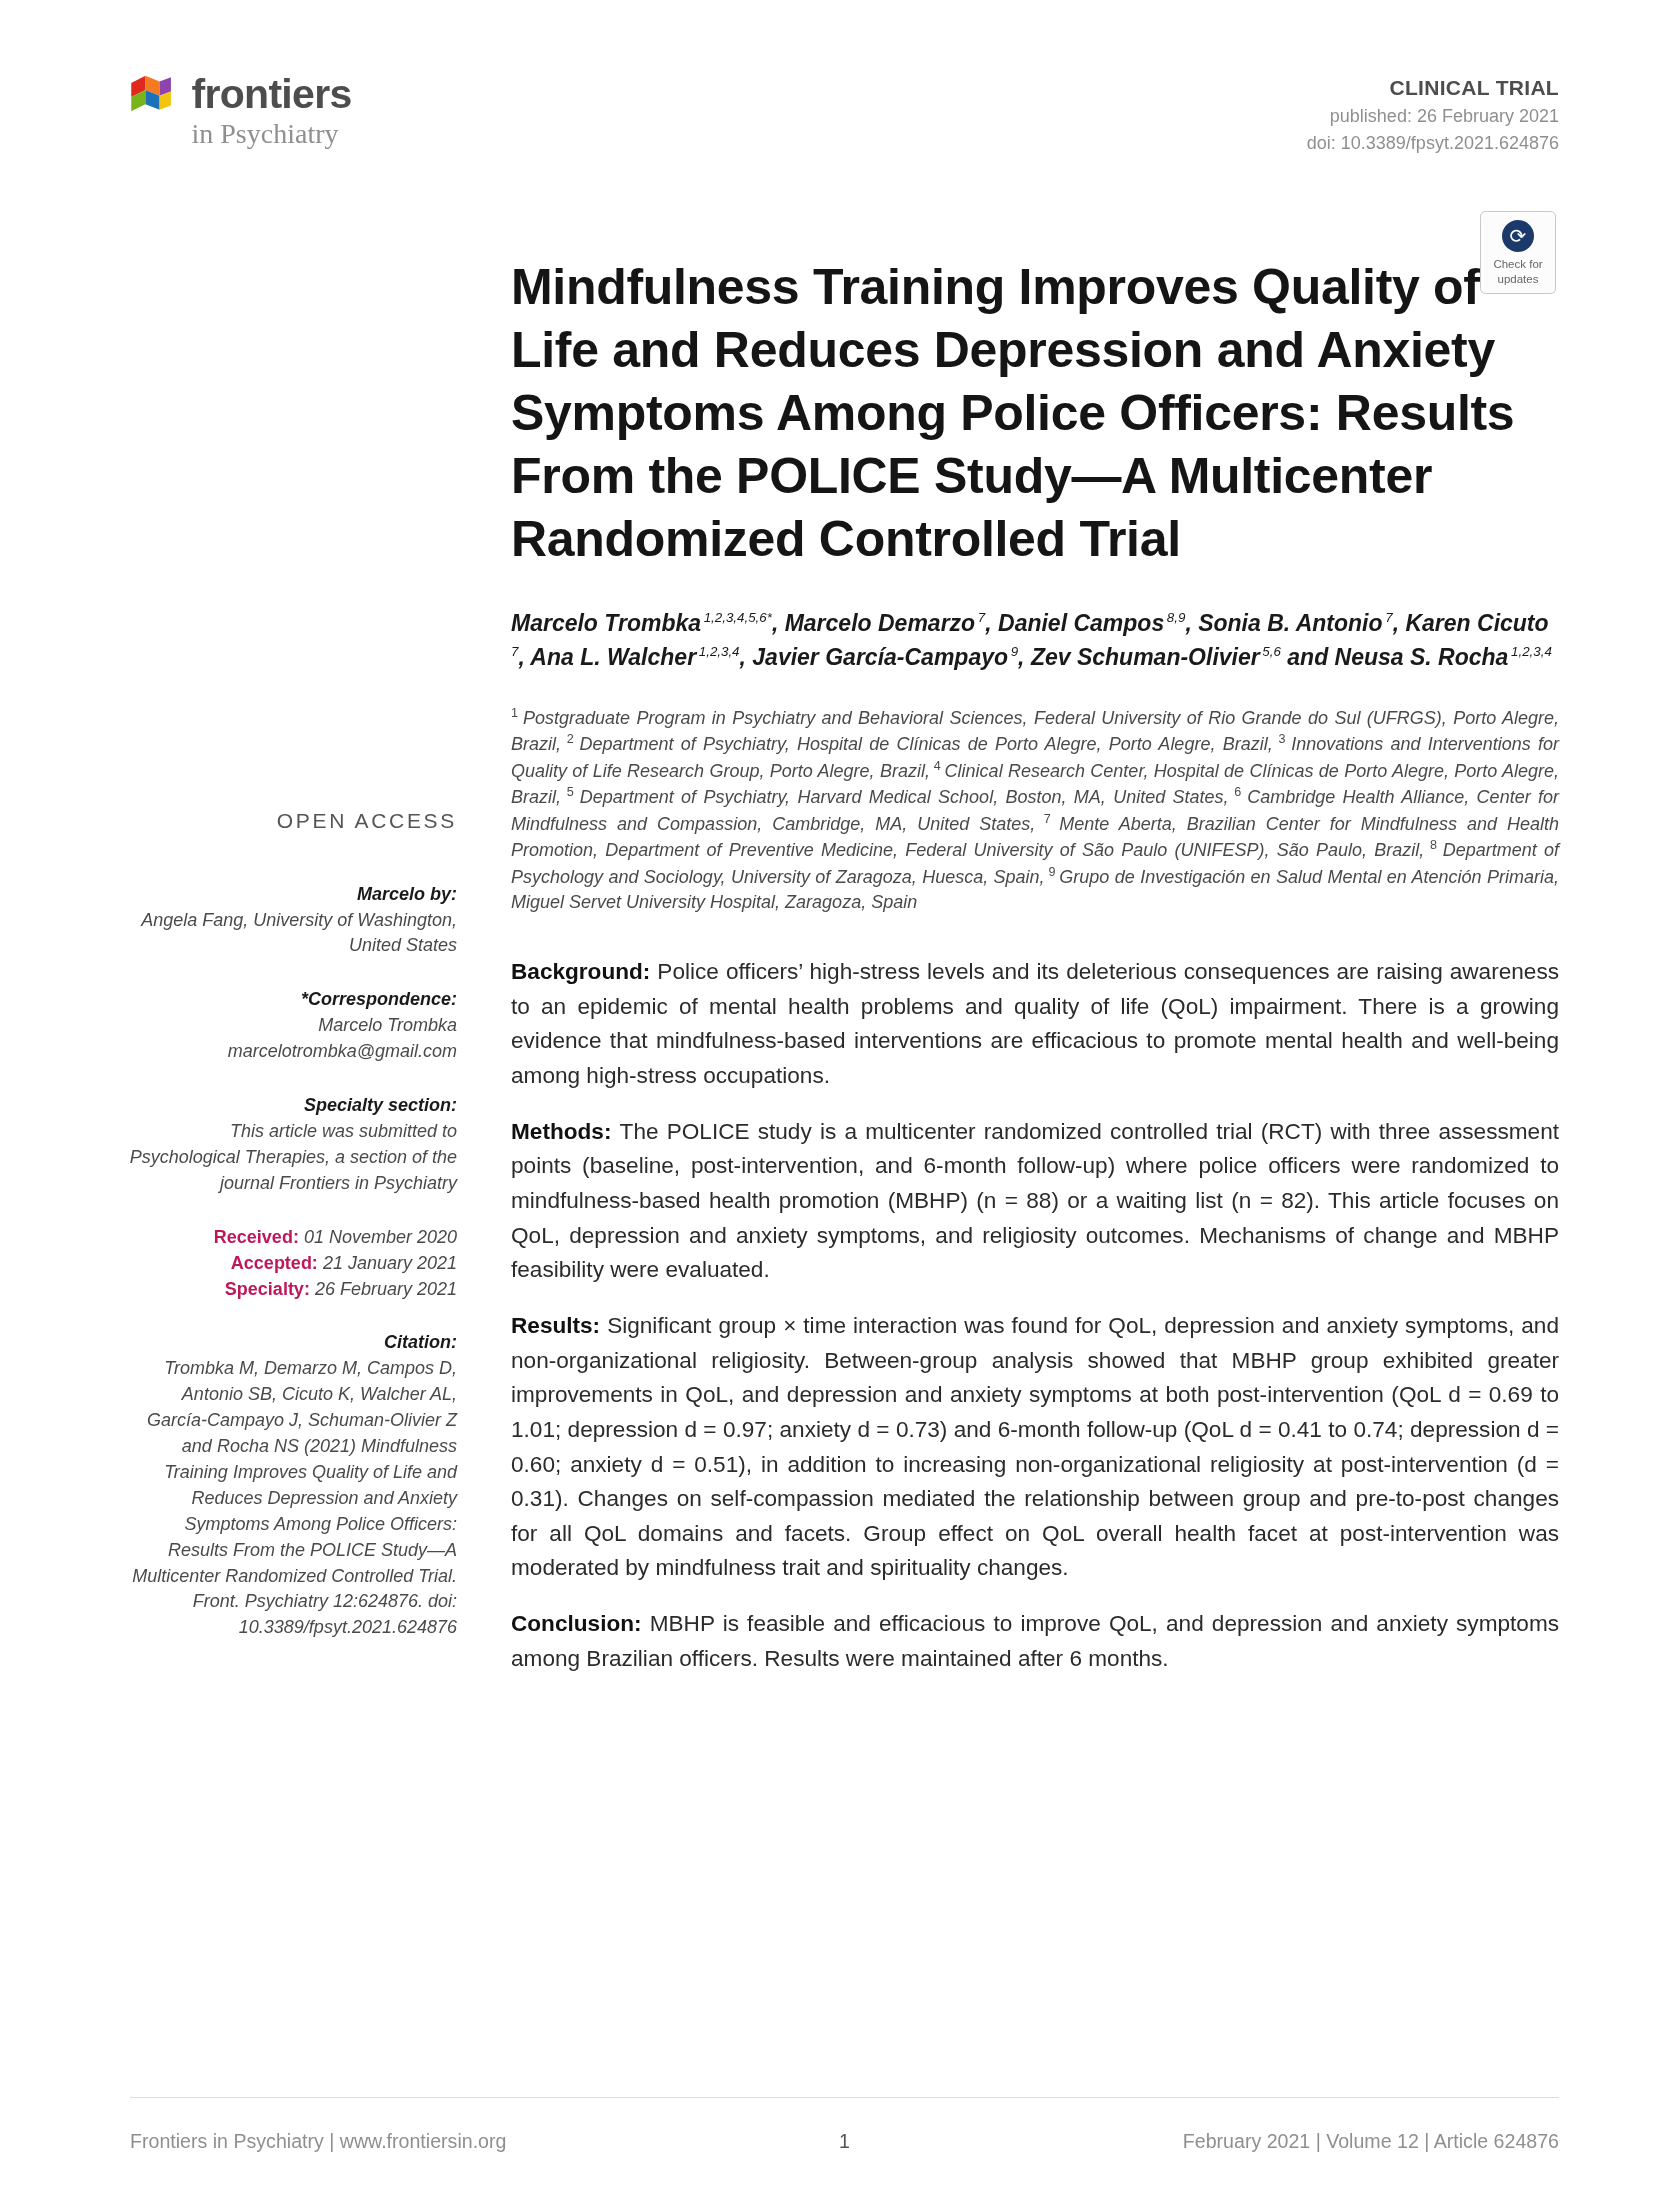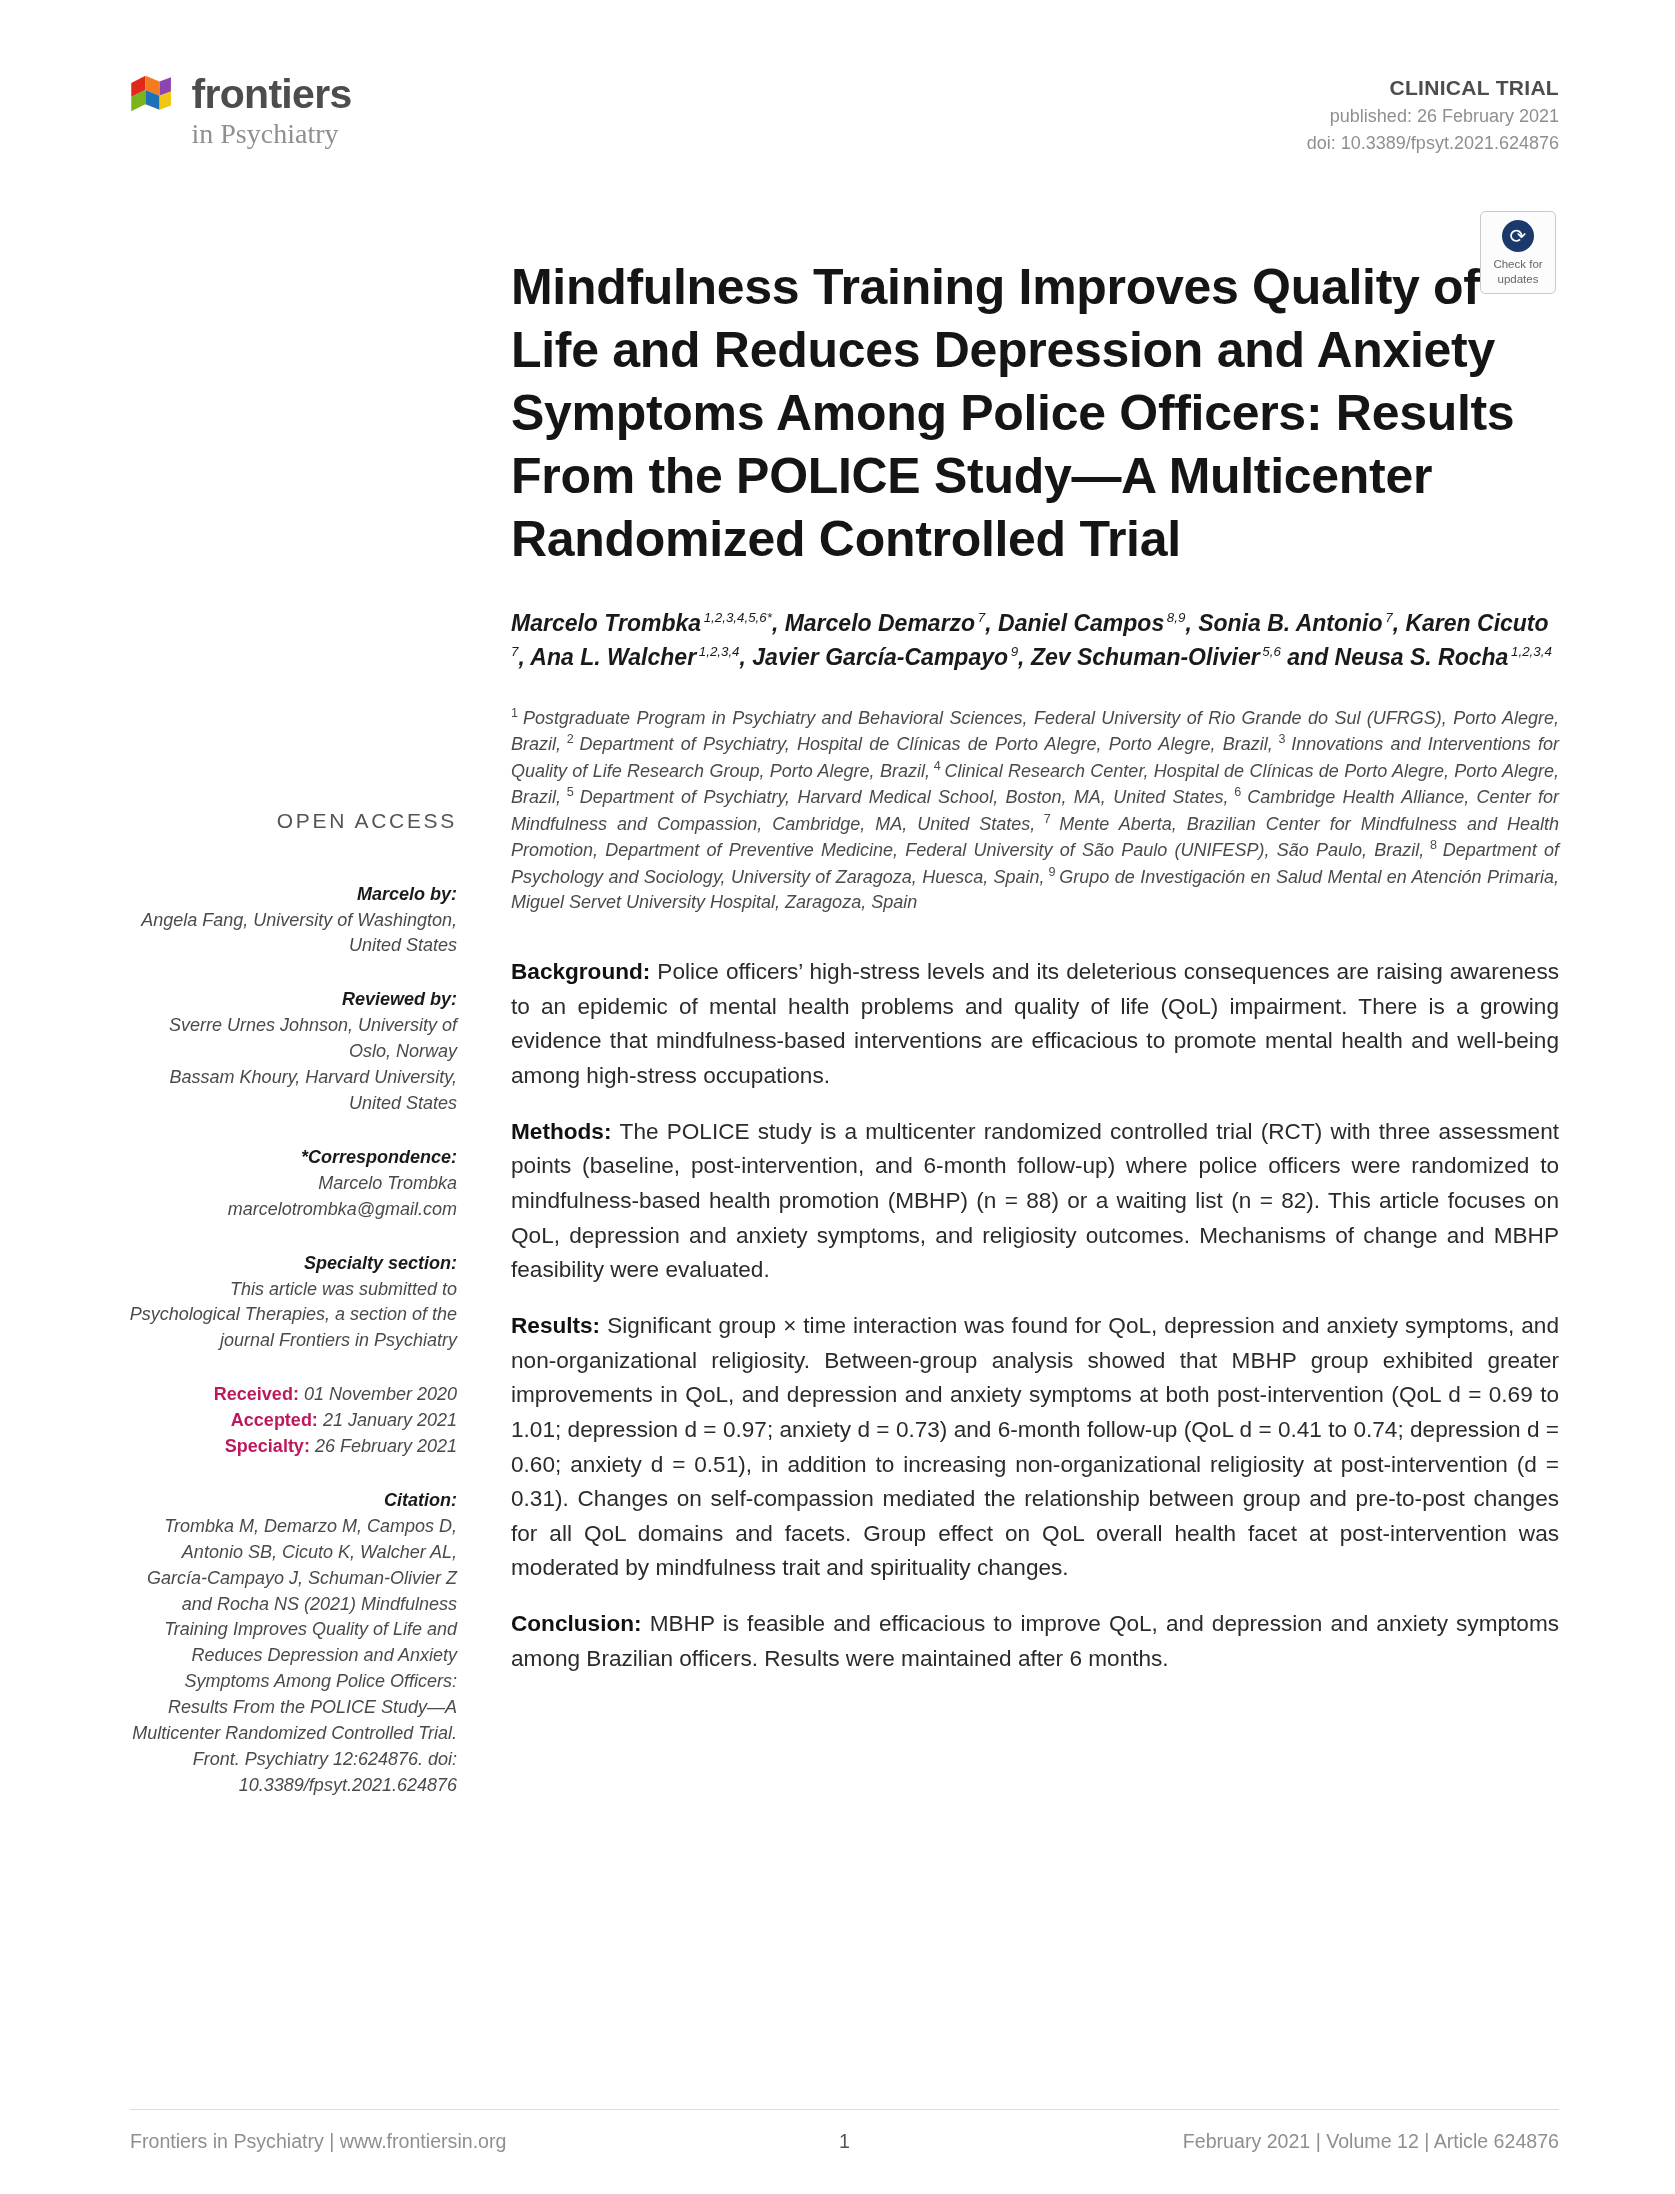--- a/index.html
+++ b/index.html
@@ -142,13 +142,6 @@
         <span class="sb-val">Angela Fang, University of Washington, United States</span>
       </div>
 
-      <div class="sb-block">
-        <span class="sb-label">Reviewed by:</span>
-        <div>
-            <div class="sb-line">Sverre Urnes Johnson, University of Oslo, Norway</div>
-            <div class="sb-line">Bassam Khoury, Harvard University, United States</div>
-          </div>
-      </div>
 
       <div class="sb-block">
         <span class="sb-label">*Correspondence:</span>

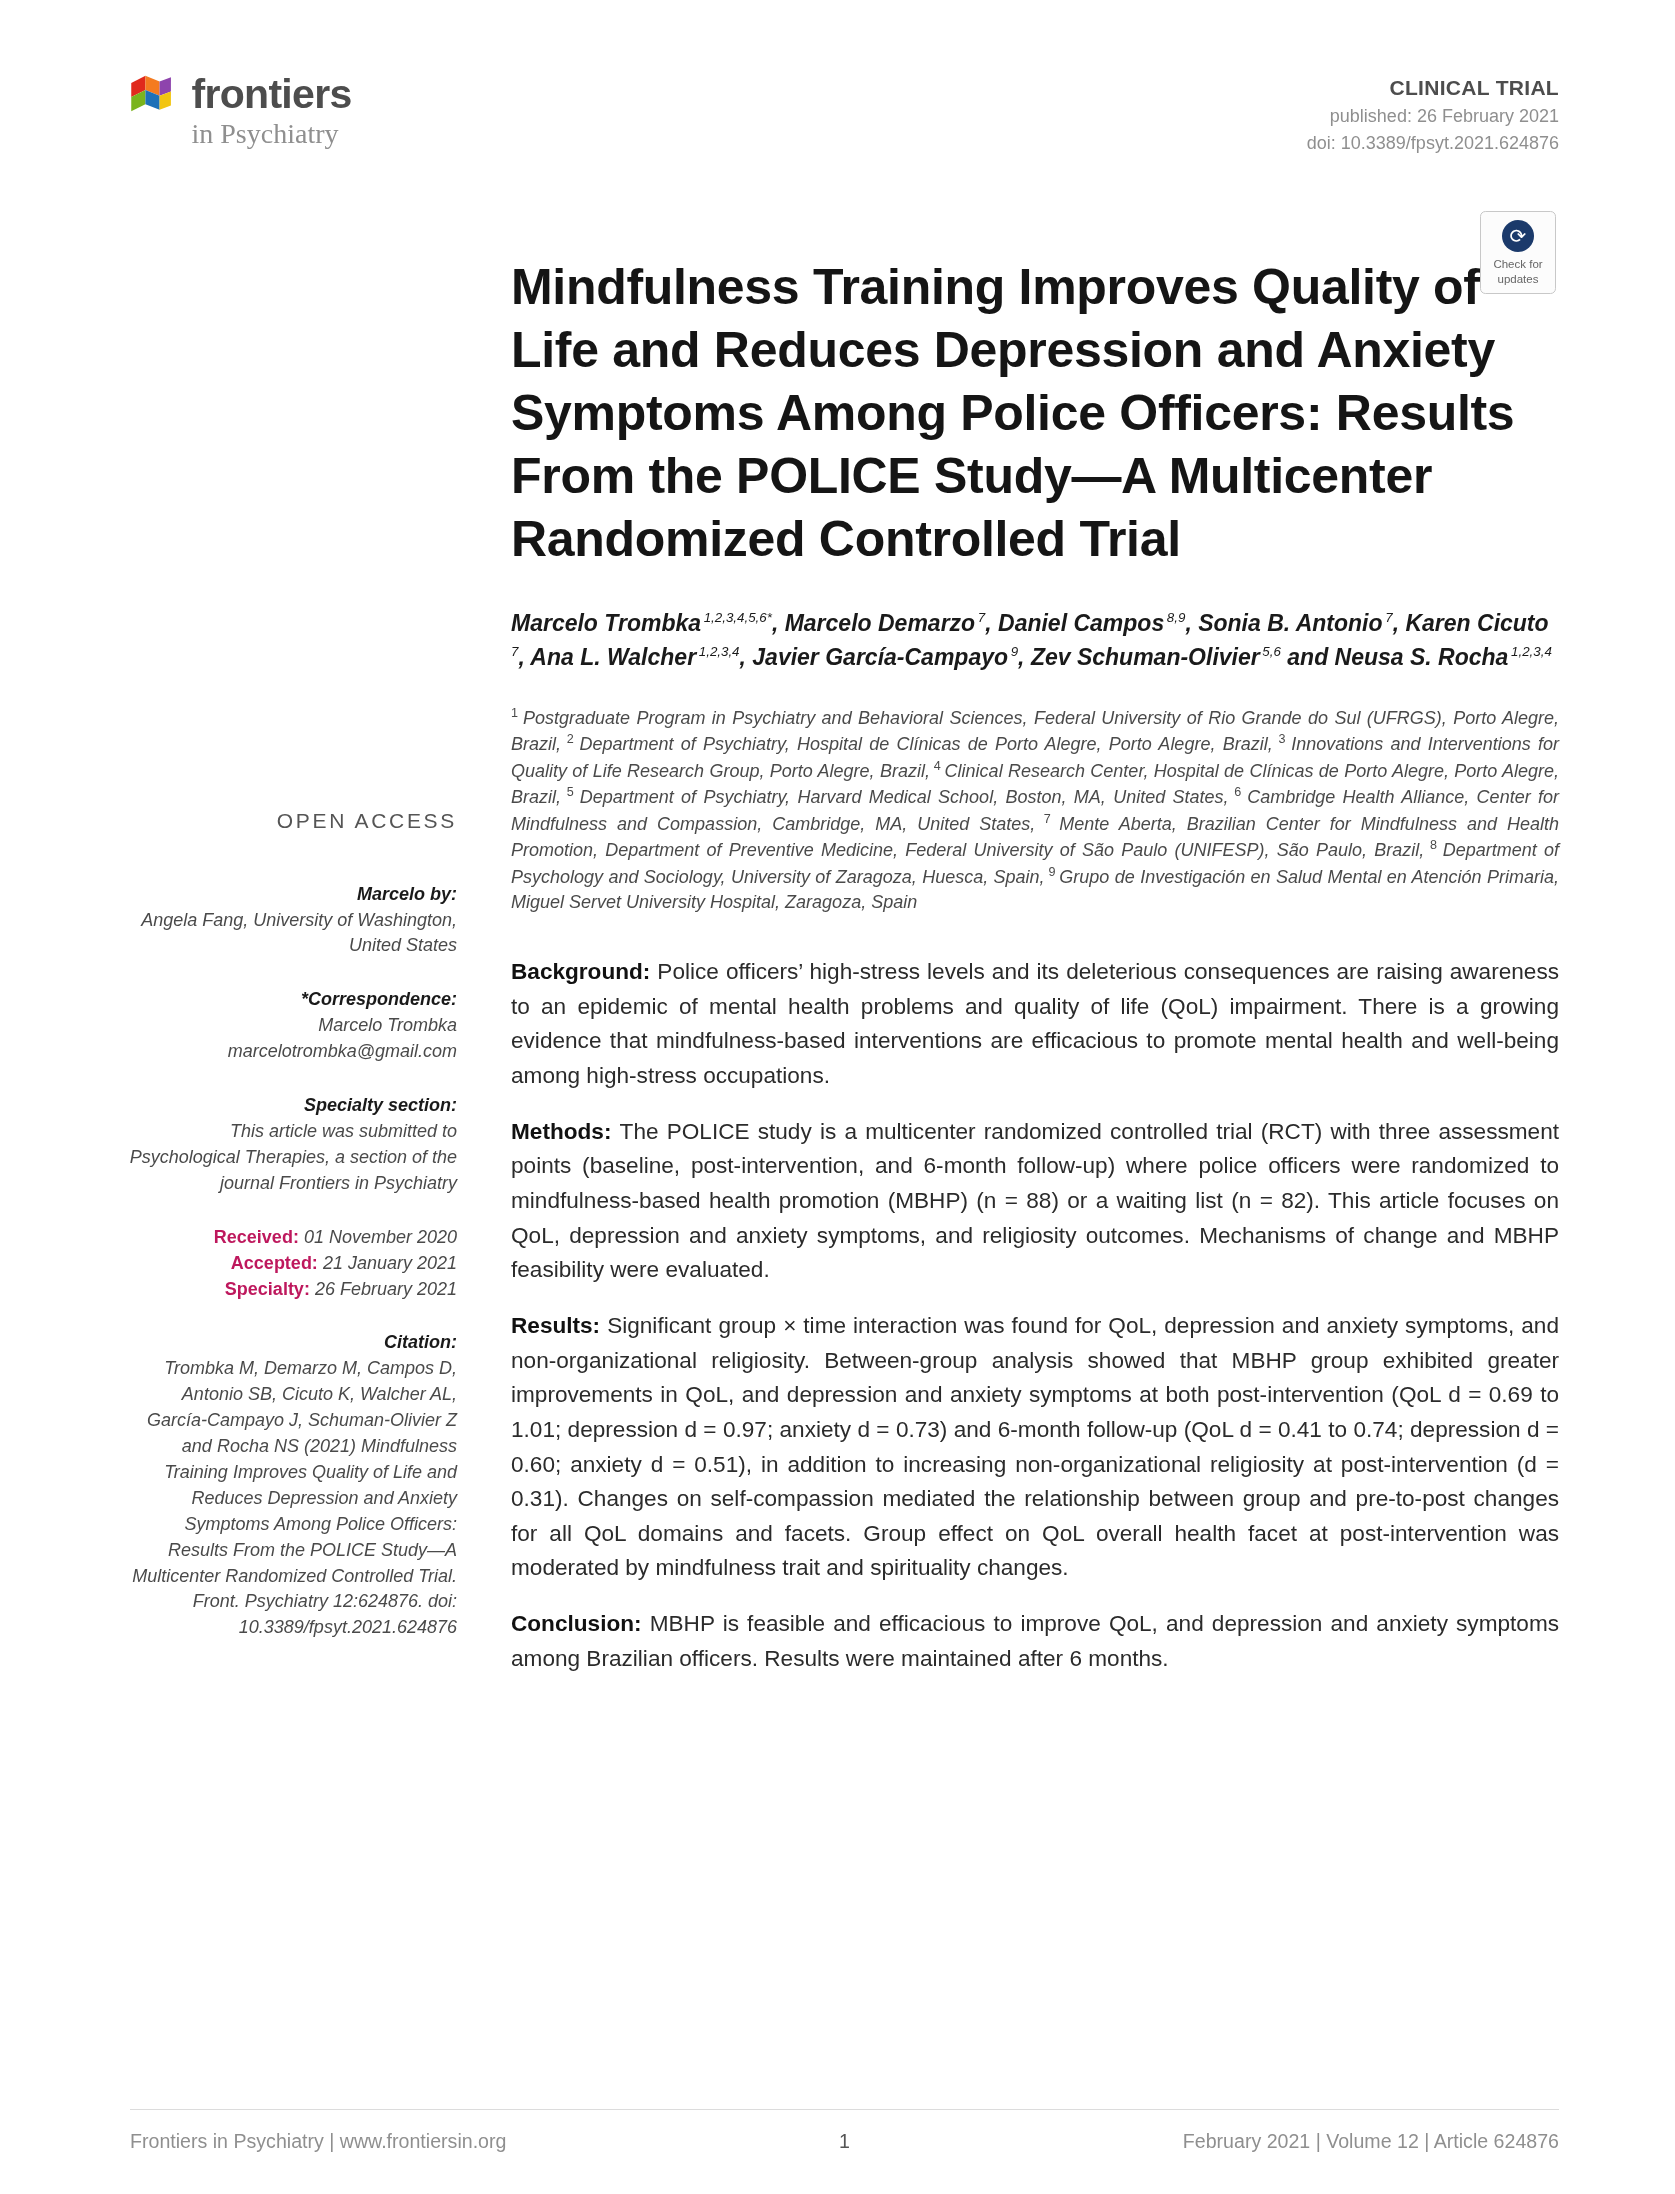--- a/index.html
+++ b/index.html
@@ -92,7 +92,7 @@
   .footer {
     position:absolute; left:123px; right:123px; bottom:41px;
     border-top:1.4px solid #dcdcdc;
-    padding-top:20px;
+    padding-top:32px;
     display:flex; align-items:flex-start;
     font-size:19.6px; color:#8f8f8f;
   }

